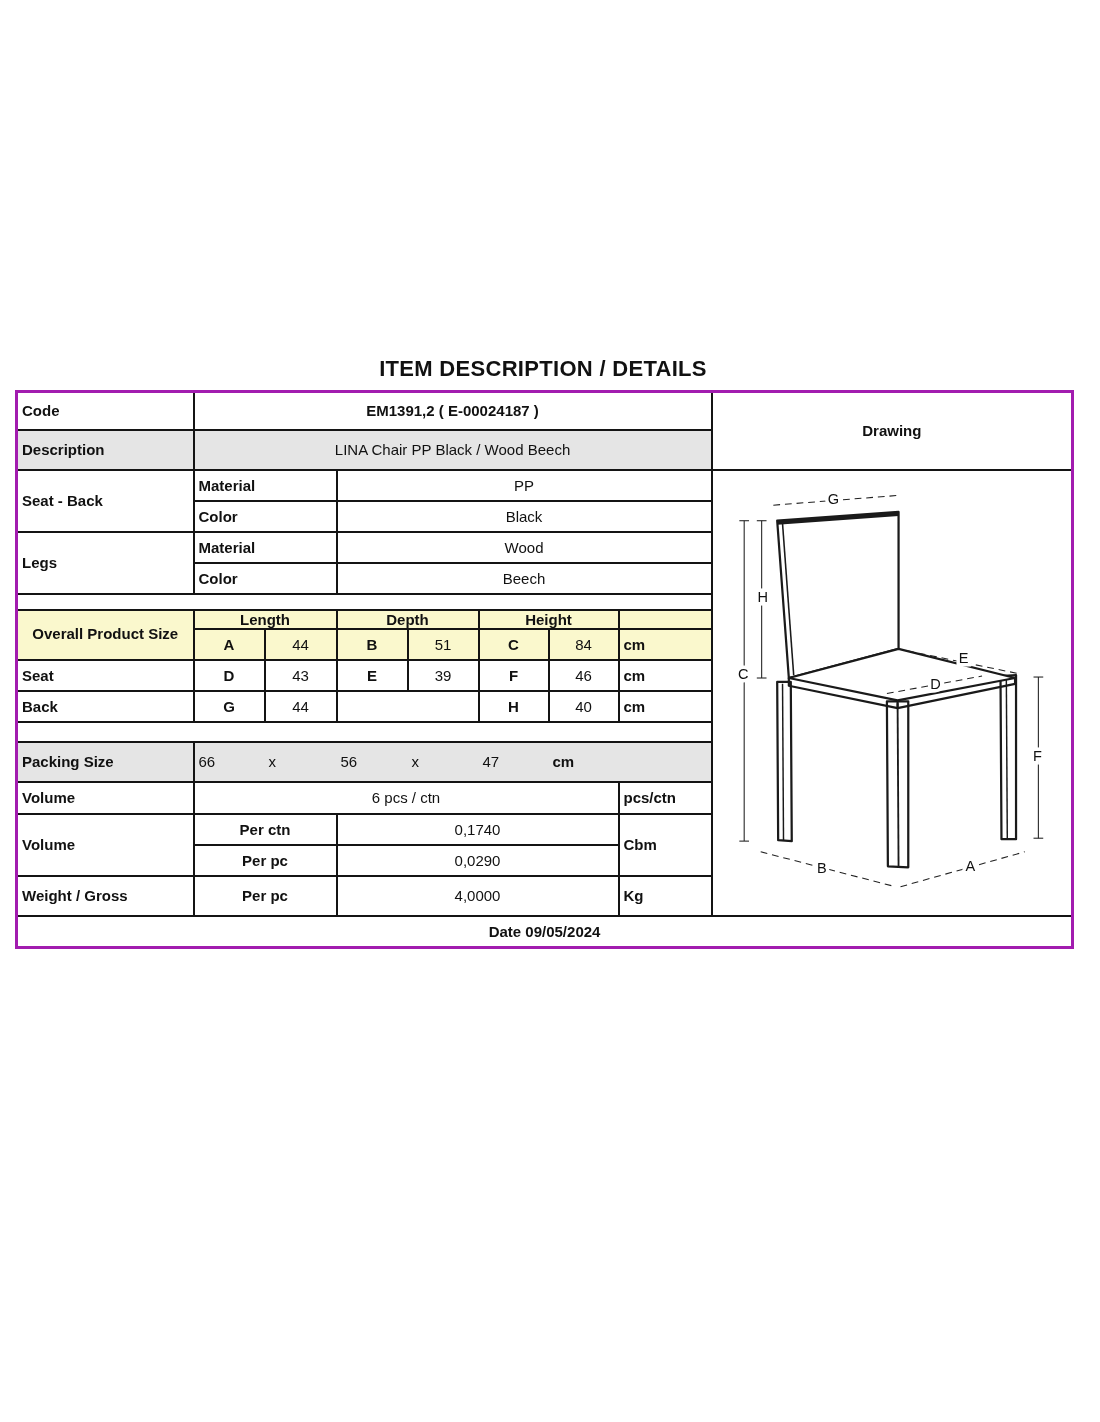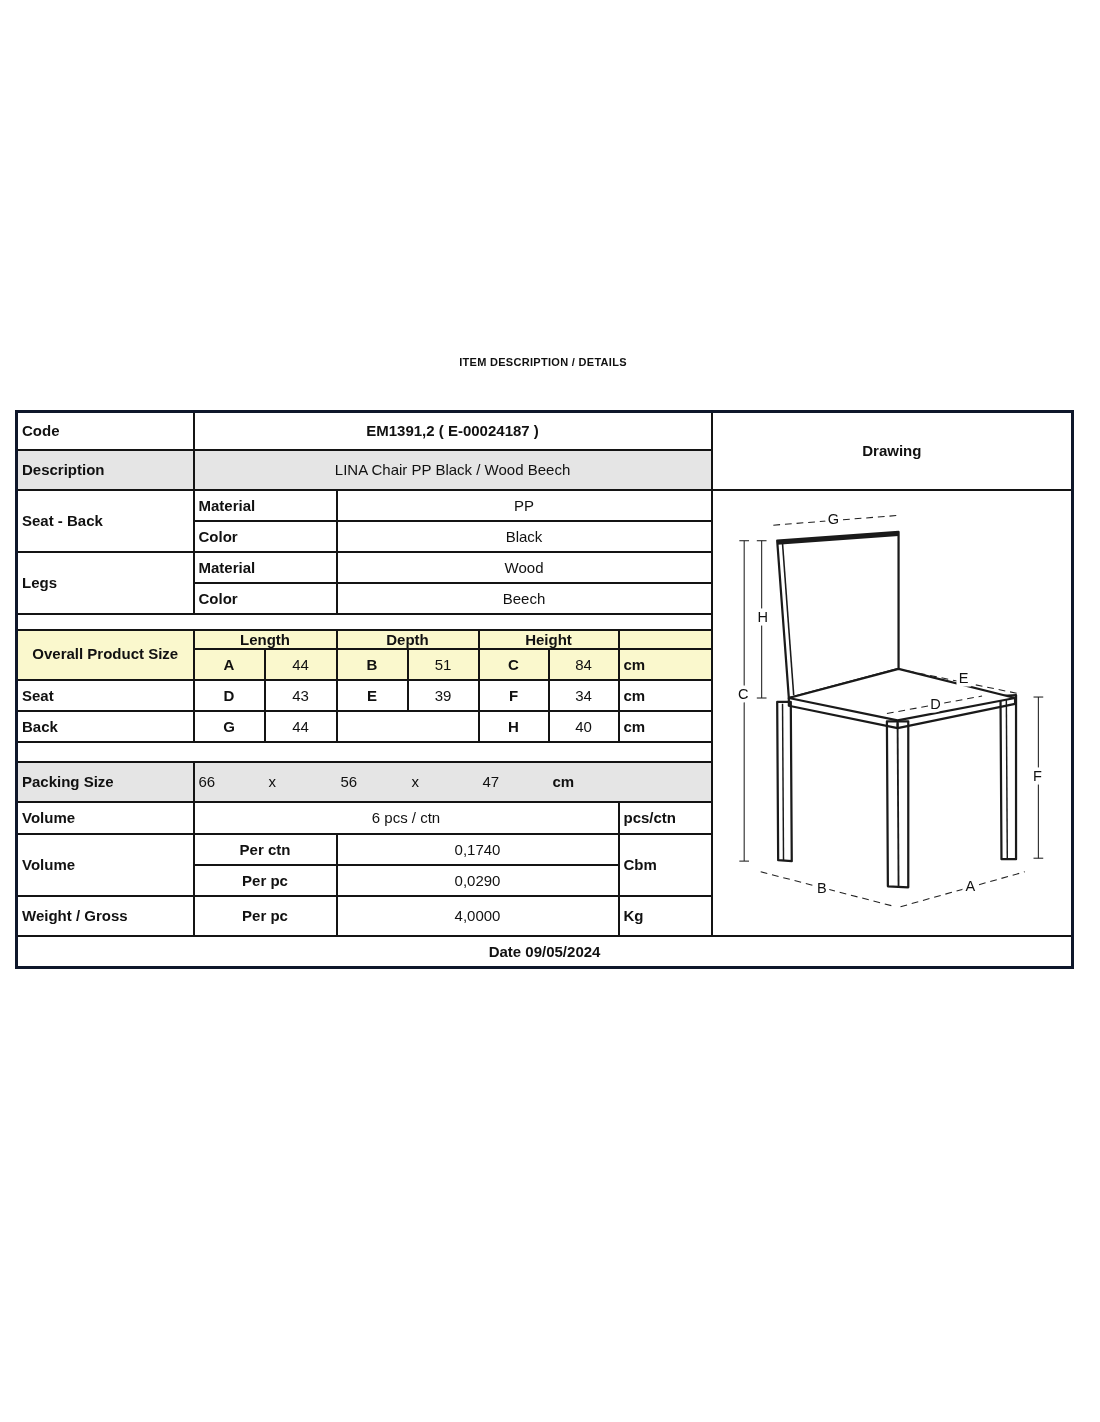--- a/index.html
+++ b/index.html
@@ -9,7 +9,7 @@
   }
   .page-title{
     position:absolute;top:356px;left:15px;width:1056px;
-    text-align:center;font-size:11px;font-weight:700;letter-spacing:.3px;
+    text-align:center;font-size:22px;font-weight:700;letter-spacing:.3px;
   }
   table.spec{
     position:absolute;top:390px;left:15px;width:1056px;

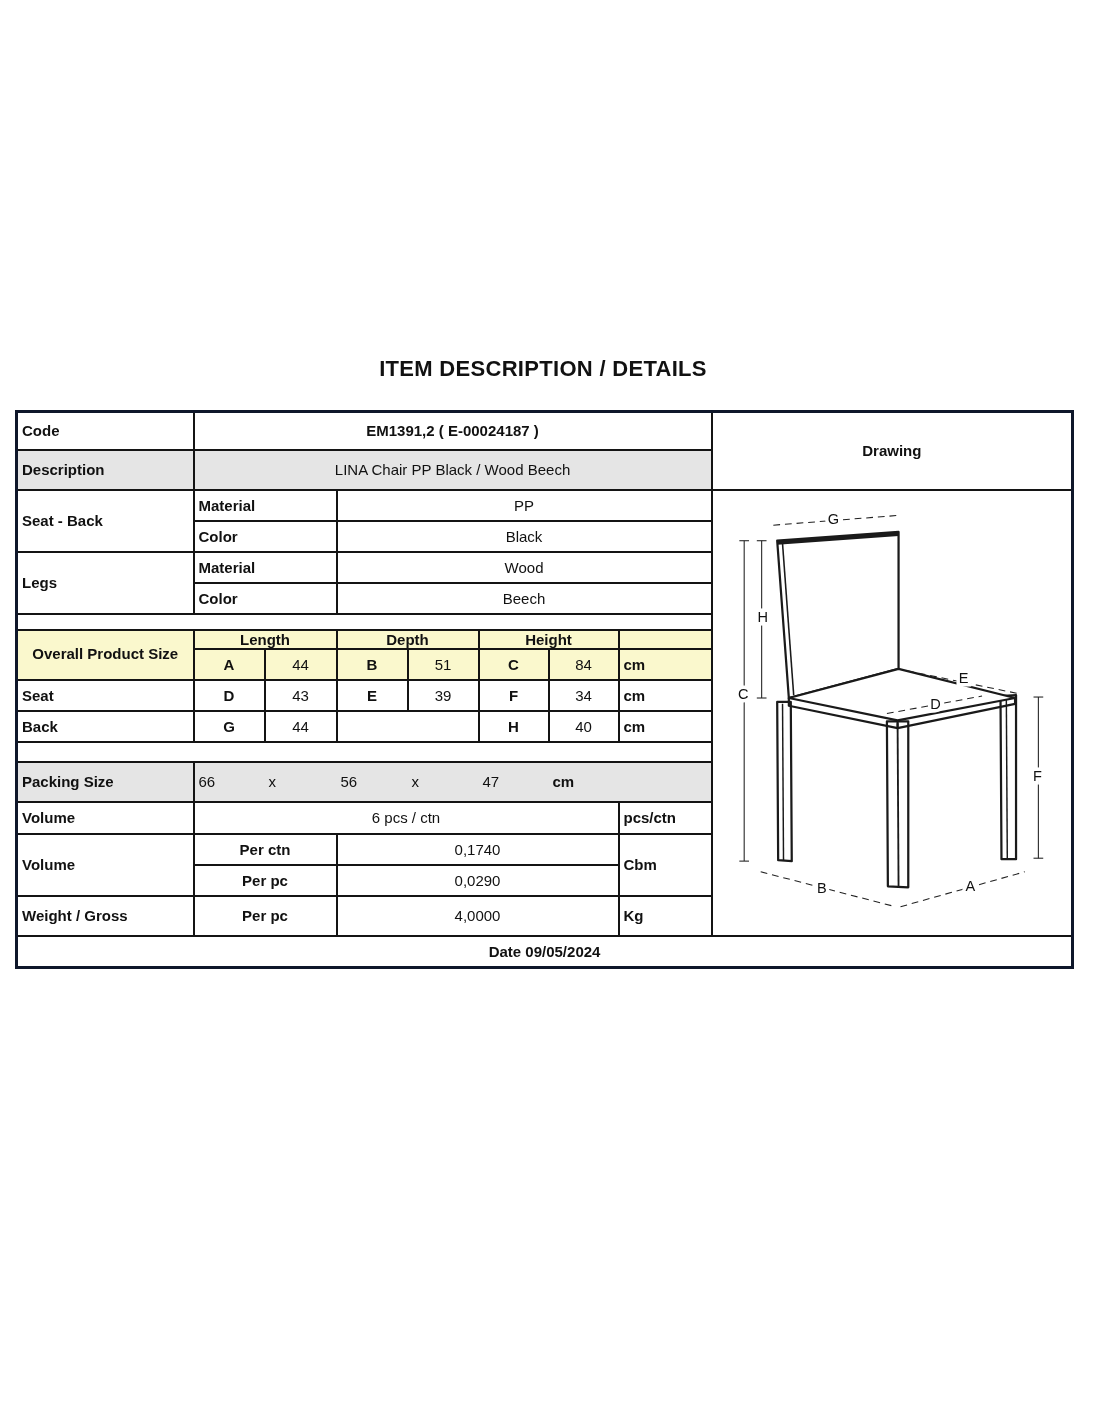--- a/index.html
+++ b/index.html
@@ -14,8 +14,7 @@
   table.spec{
     position:absolute;top:390px;left:15px;width:1056px;
     border-collapse:collapse;table-layout:fixed;
-    border:3px solid #0f172a;
-    margin-top:20px;
+    border:3px solid #a21caf;
   }
   .spec td{
     border:2px solid #141414;font-size:15px;padding:0 4px;

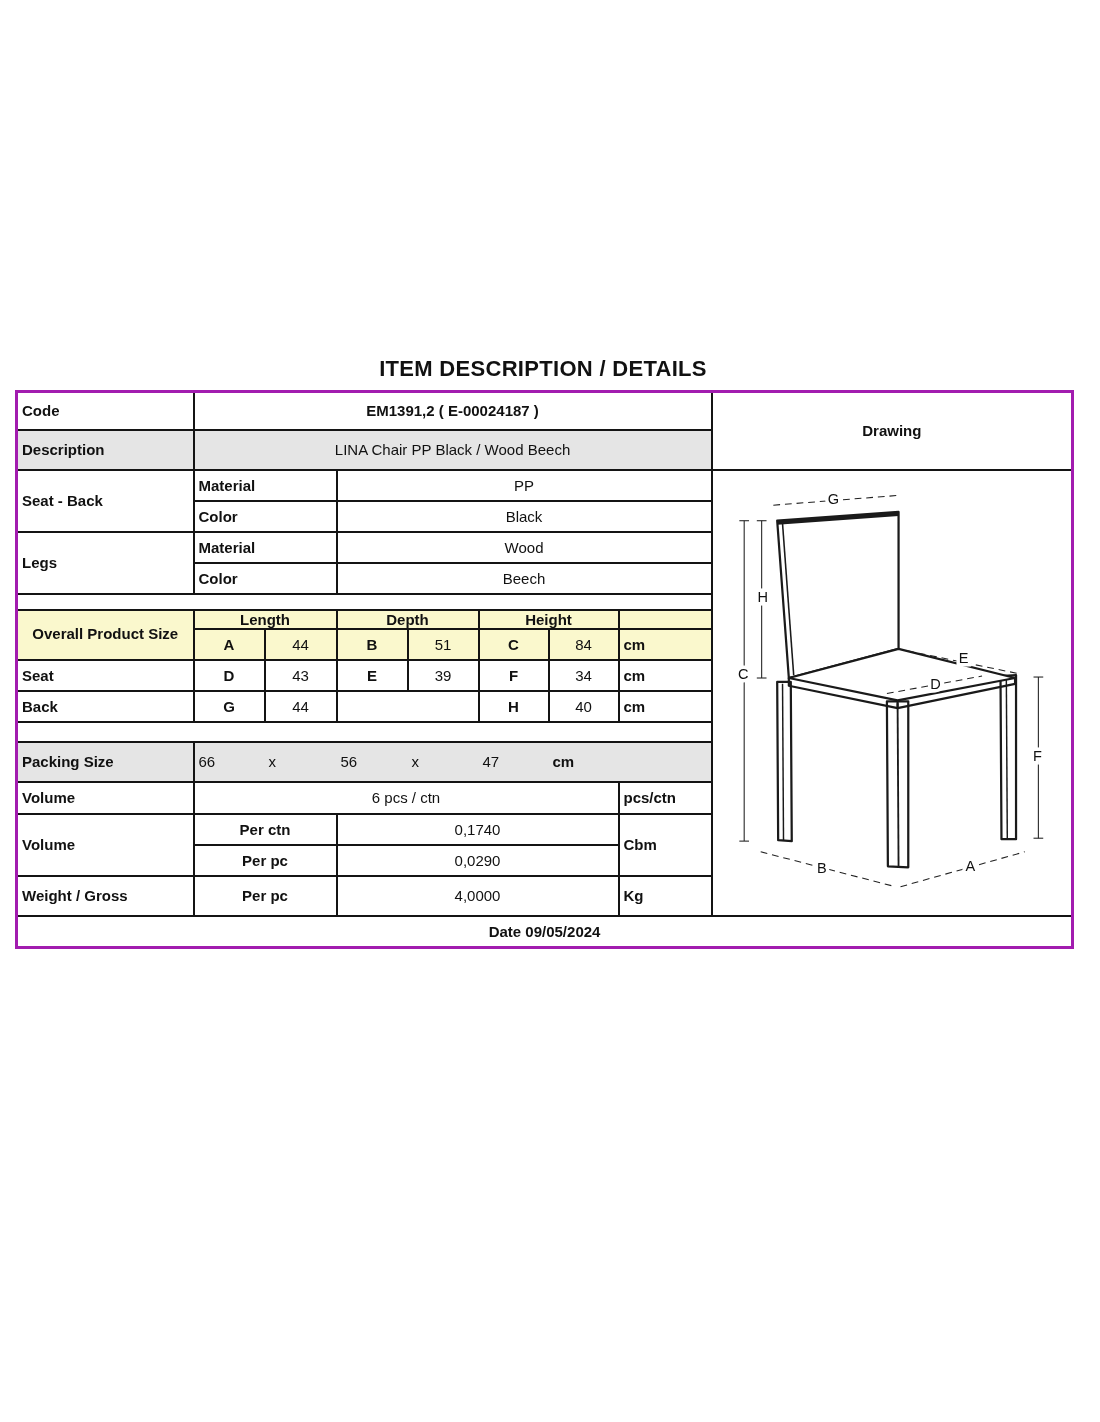--- a/index.html
+++ b/index.html
@@ -168,7 +168,7 @@
     <td class="ctr b">E</td>
     <td class="ctr">39</td>
     <td class="ctr b">F</td>
-    <td class="ctr">34</td>
+    <td class="ctr">46</td>
     <td class="unit">cm</td>
   </tr>
 

